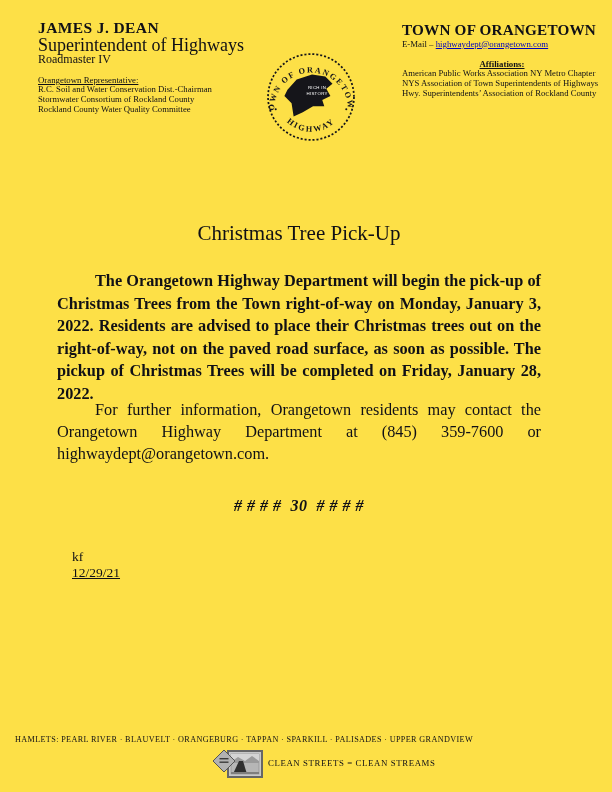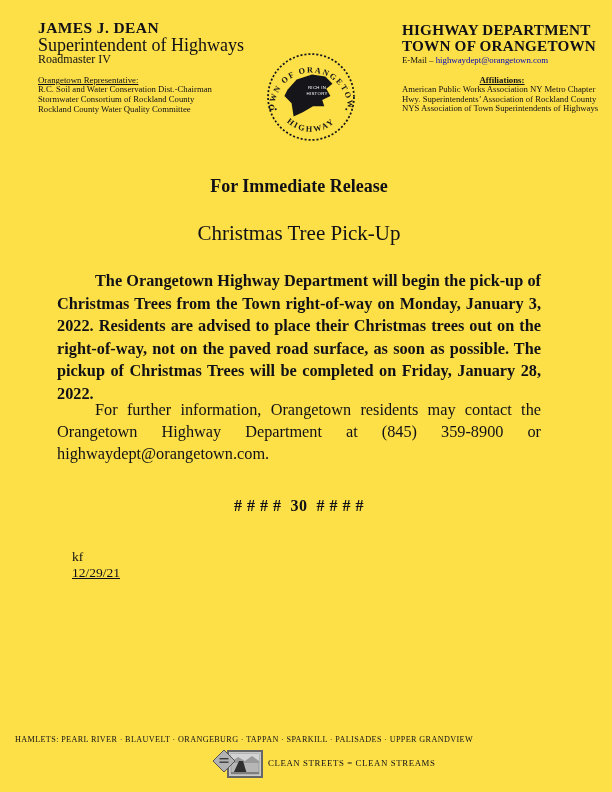--- a/index.html
+++ b/index.html
@@ -83,7 +83,6 @@
   </svg>
 
   <div class="abs hd-right">
-    <div class="hd-dept">HIGHWAY DEPARTMENT</div>
     <div class="hd-dept">TOWN OF ORANGETOWN</div>
     <div class="hd-email"><span>E-Mail – </span><span class="link">highwaydept@orangetown.com</span></div>
     <div class="aff-head">Affiliations:</div>

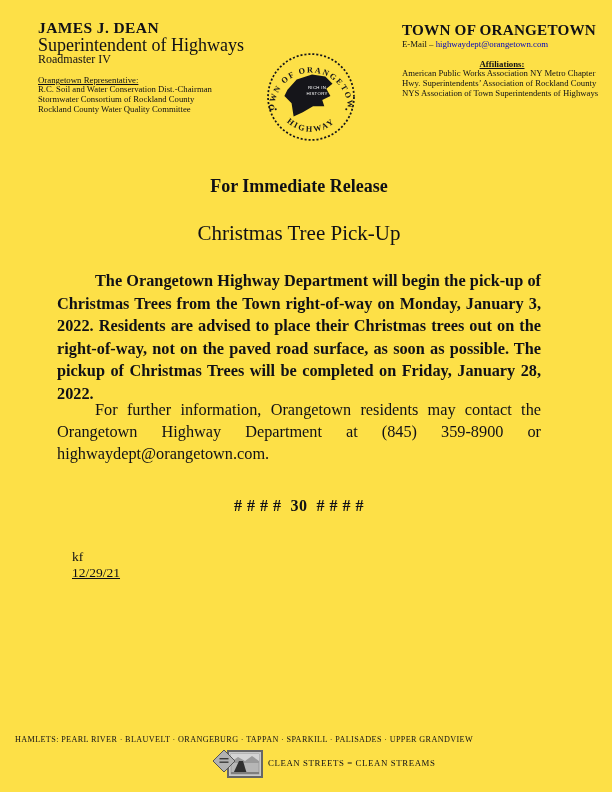--- a/index.html
+++ b/index.html
@@ -24,7 +24,7 @@
   .hd-dept{font-size:15.2px; font-weight:bold; line-height:15.8px; letter-spacing:.2px;}
   .hd-addr{font-size:12.2px; line-height:13.2px; margin-top:2px;}
   .hd-email{font-size:8.8px; line-height:10px; margin-top:1px;}
-  .link{color:#0000bf; cursor:pointer;}
+  .link{color:#0000bf; text-decoration:underline; cursor:pointer;}
   .aff-head{font-size:8.8px; font-weight:bold; text-decoration:underline; margin-top:10px; line-height:10px;text-align:center;}
 
   

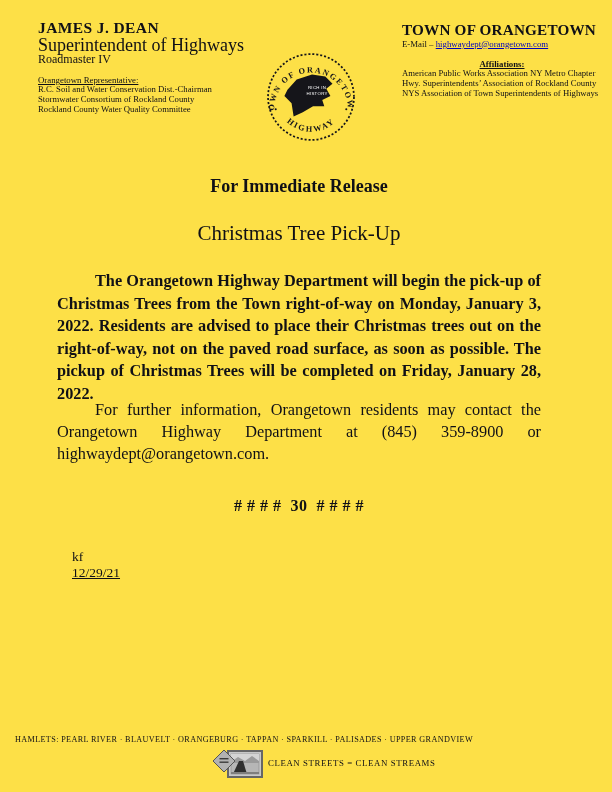--- a/index.html
+++ b/index.html
@@ -87,8 +87,8 @@
     <div class="hd-email"><span>E-Mail – </span><span class="link">highwaydept@orangetown.com</span></div>
     <div class="aff-head">Affiliations:</div>
     <div class="small-line">American Public Works Association NY Metro Chapter</div>
+    <div class="small-line">NYS Association of Town Superintendents of Highways</div>
     <div class="small-line">Hwy. Superintendents’ Association of Rockland County</div>
-    <div class="small-line">NYS Association of Town Superintendents of Highways</div>
   </div>
 
   <div class="abs release">For Immediate Release</div>

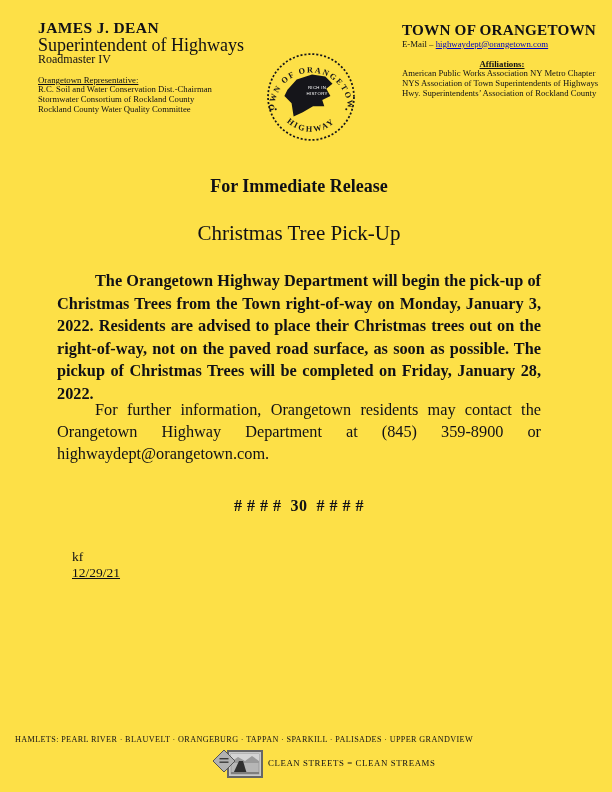--- a/index.html
+++ b/index.html
@@ -91,7 +91,6 @@
     <div class="small-line">Hwy. Superintendents’ Association of Rockland County</div>
   </div>
 
-  <div class="abs release">For Immediate Release</div>
   <div class="abs headline">Christmas Tree Pick-Up</div>
   <div class="abs para p1">The Orangetown Highway Department will begin the pick-up of Christmas Trees from the Town right-of-way on Monday, January 3, 2022.   Residents are advised to place their Christmas trees out on the right-of-way, not on the paved road surface, as soon as possible.  The pickup of Christmas Trees will be completed on Friday, January 28, 2022.</div>
   <div class="abs para p2">For further information, Orangetown residents may contact the Orangetown Highway Department at (845) 359-8900 or highwaydept@orangetown.com.</div>

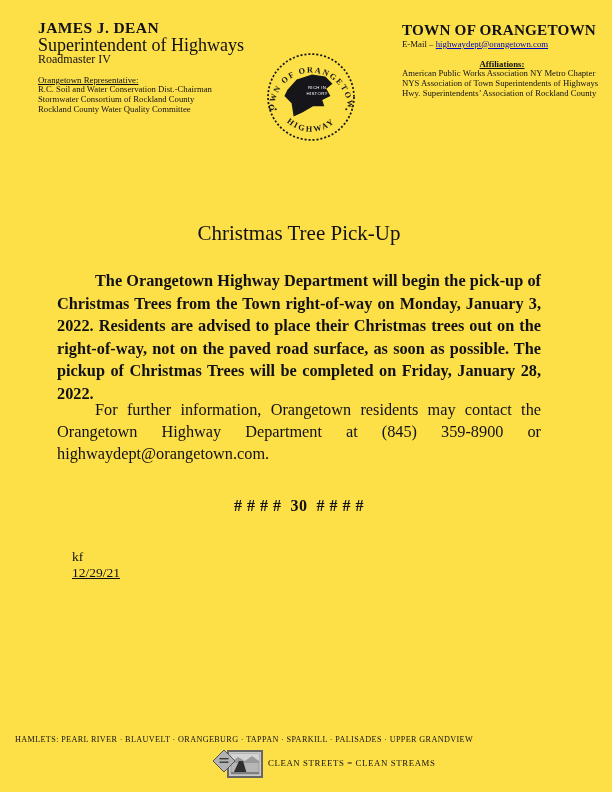--- a/index.html
+++ b/index.html
@@ -93,7 +93,7 @@
 
   <div class="abs headline">Christmas Tree Pick-Up</div>
   <div class="abs para p1">The Orangetown Highway Department will begin the pick-up of Christmas Trees from the Town right-of-way on Monday, January 3, 2022.   Residents are advised to place their Christmas trees out on the right-of-way, not on the paved road surface, as soon as possible.  The pickup of Christmas Trees will be completed on Friday, January 28, 2022.</div>
-  <div class="abs para p2">For further information, Orangetown residents may contact the Orangetown Highway Department at (845) 359-8900 or highwaydept@orangetown.com.</div>
+  <div class="abs para p2">For further information, Orangetown residents may contact the Orangetown Highway Department at (845) 359-7600 or highwaydept@orangetown.com.</div>
   <div class="abs endmark"># # # #  30  # # # #</div>
   <div class="abs initials">kf</div>
   <div class="abs docdate">12/29/21</div>

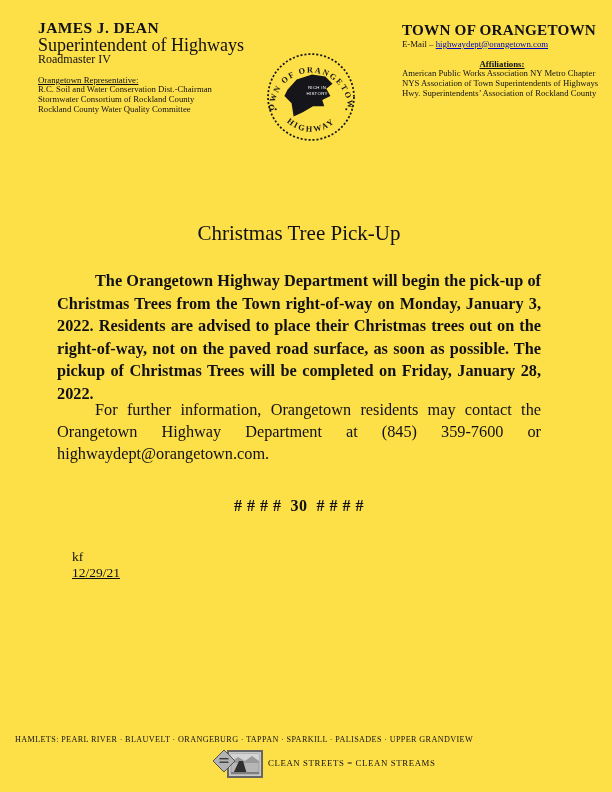--- a/index.html
+++ b/index.html
@@ -38,7 +38,7 @@
   .p1{top:270px; font-size:16.3px; font-weight:bold; line-height:22.6px;}
   .p2{top:399px; font-size:16.3px; line-height:22px;}
   .endmark{left:57px; top:497px; width:484px; text-align:center;
-           font-size:16px; font-weight:bold; letter-spacing:.5px; white-space:pre;}
+           font-size:16px; font-weight:bold; letter-spacing:.5px; white-space:pre;font-style:italic;}
   .initials{left:72px; top:549px; font-size:13.5px; line-height:15px;}
   .docdate{left:72px; top:565px; font-size:13.5px; line-height:15px;text-decoration:underline;}
 

